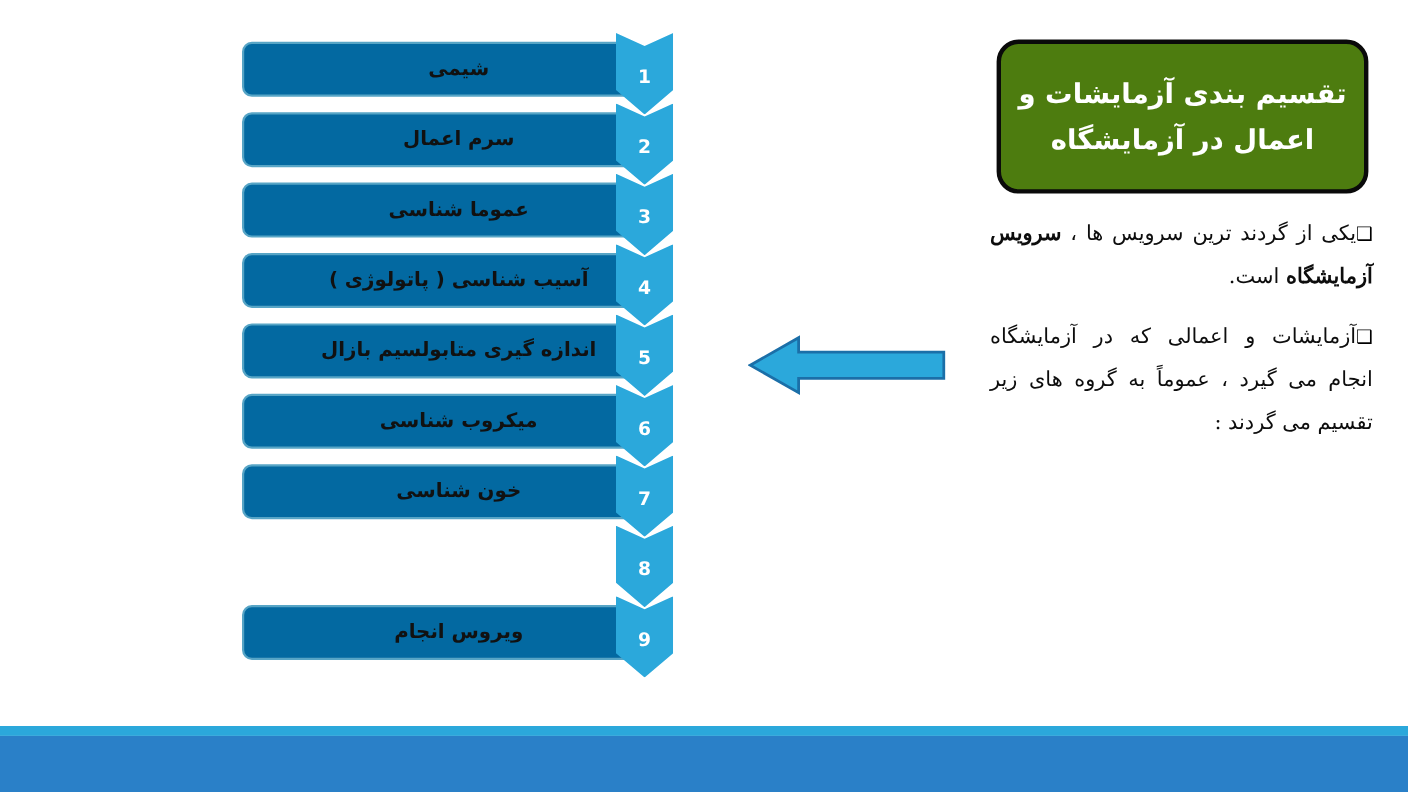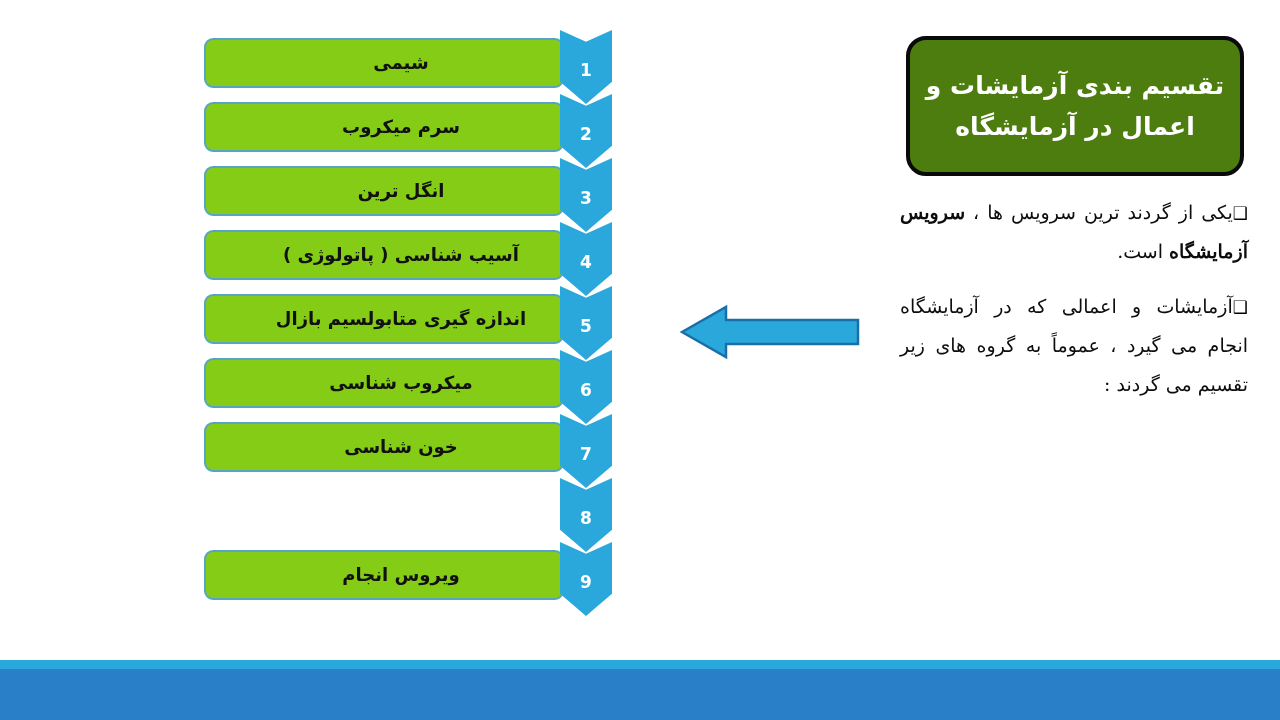--- a/index.html
+++ b/index.html
@@ -58,12 +58,12 @@
   }
   .process-box {
     position: absolute;
-    left: 0;
+    left: 16px;
     top: 0;
     width: 100%;
     height: 100%;
     box-sizing: border-box;
-    background: #84cc16;
+    background: #0369a1;
     border: 2px solid #57A5C6;
     border-radius: 9px;
     display: flex;

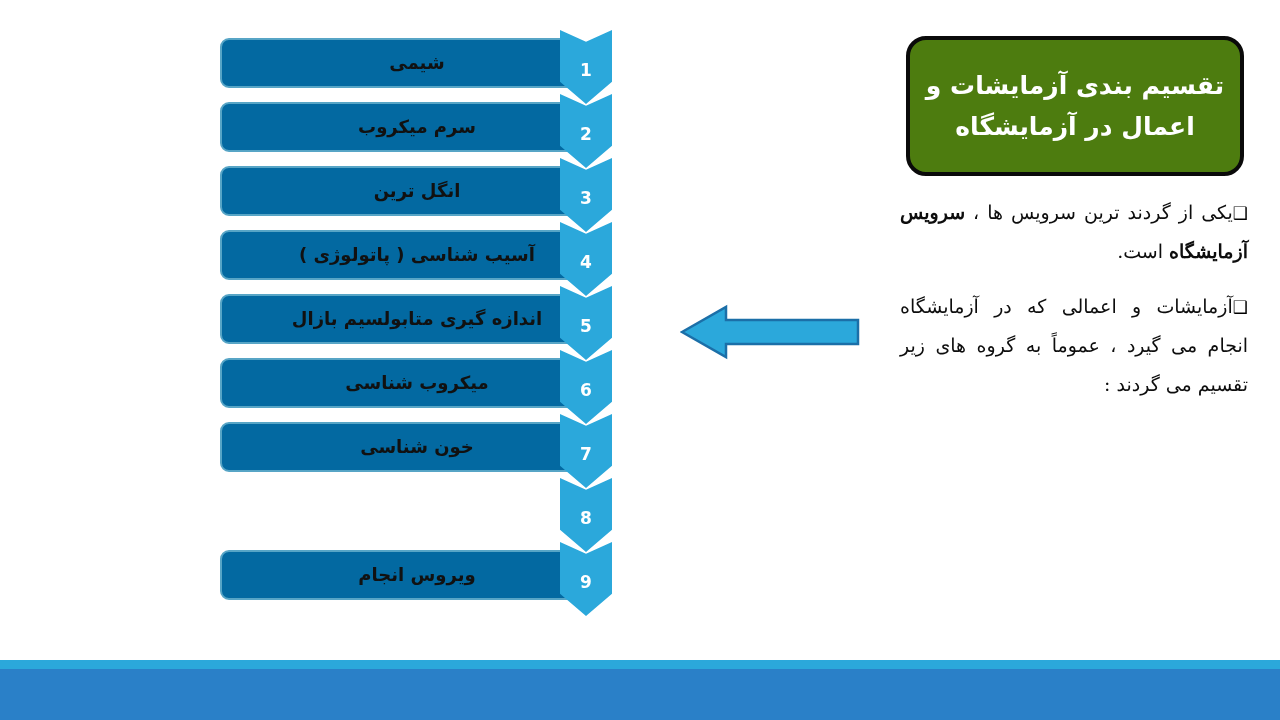--- a/index.html
+++ b/index.html
@@ -188,7 +188,7 @@
       </div>
       <div class="process-row" style="top: 72px;">
         <div class="process-box">
-          <div class="process-label">سرم میکروب</div>
+          <div class="process-label">سرم اعمال</div>
         </div>
       </div>
       <div class="process-row" style="top: 136px;">

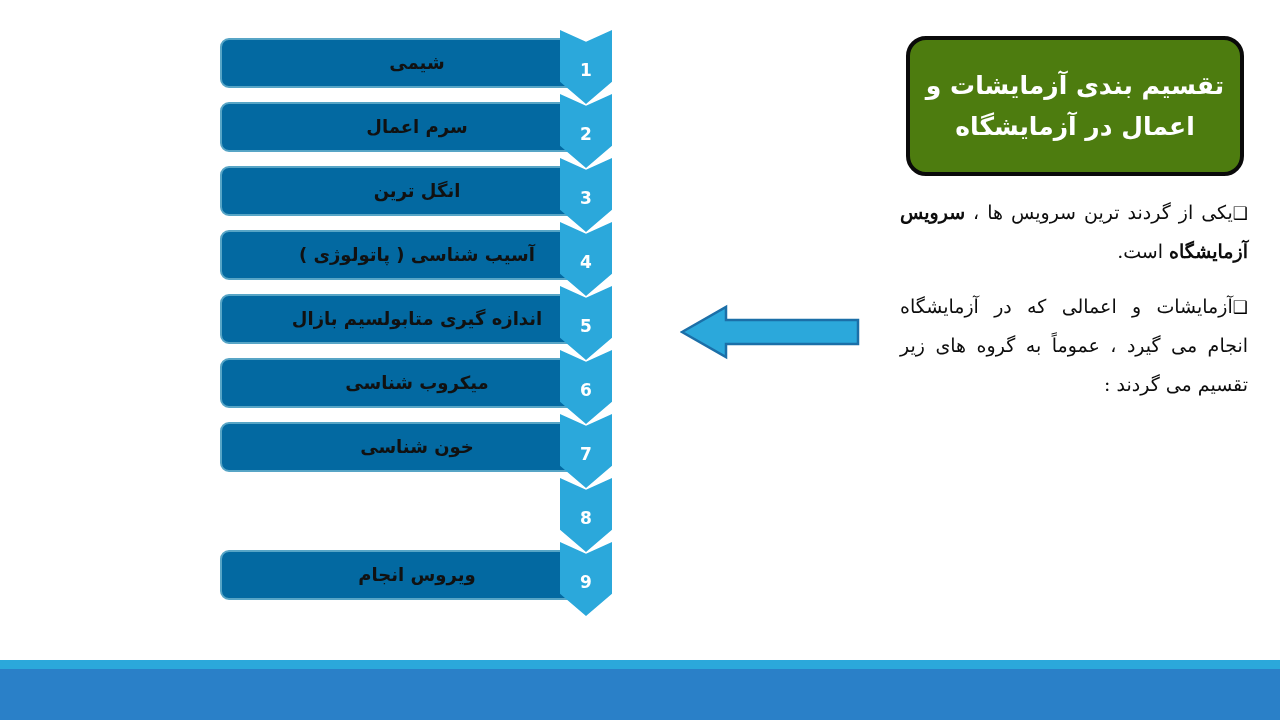--- a/index.html
+++ b/index.html
@@ -193,7 +193,7 @@
       </div>
       <div class="process-row" style="top: 136px;">
         <div class="process-box">
-          <div class="process-label">انگل ترین</div>
+          <div class="process-label">عموما شناسی</div>
         </div>
       </div>
       <div class="process-row" style="top: 200px; text-decoration: underline;">

